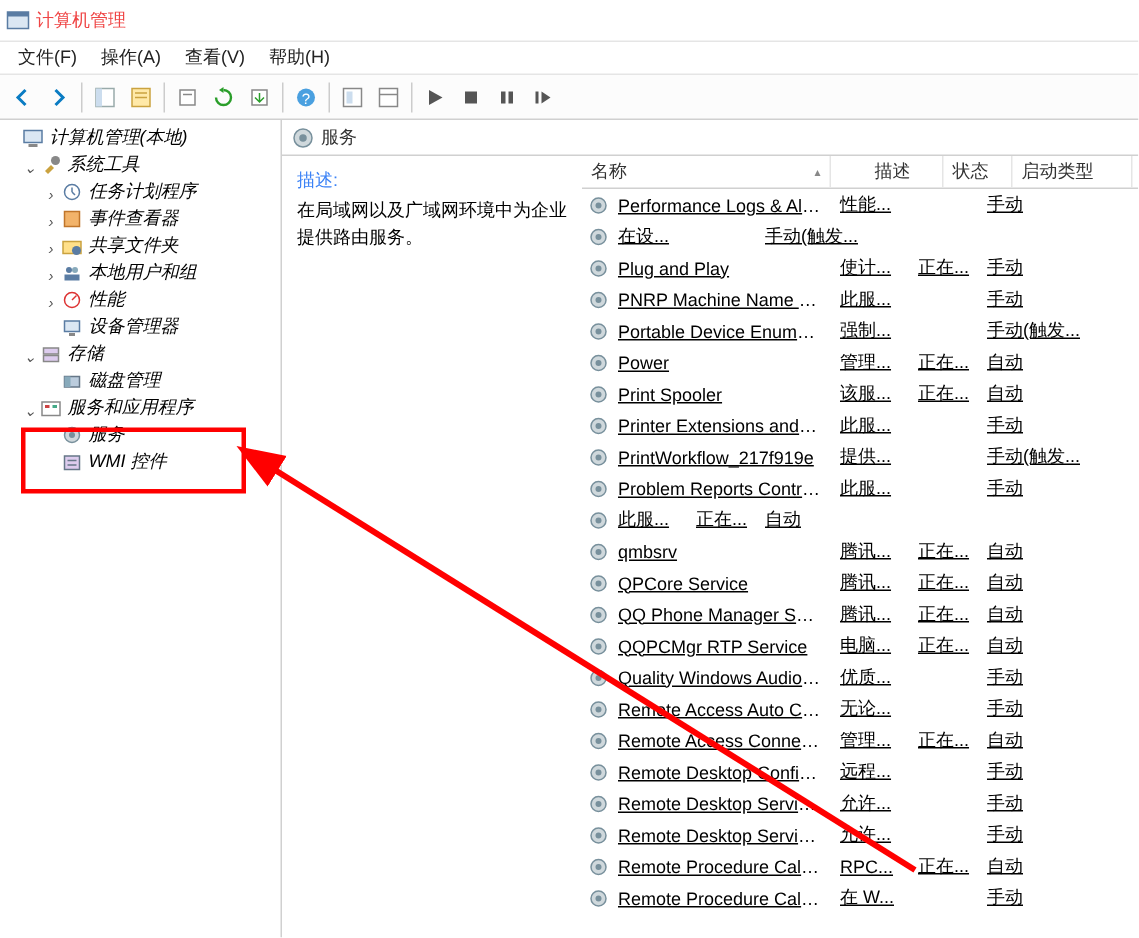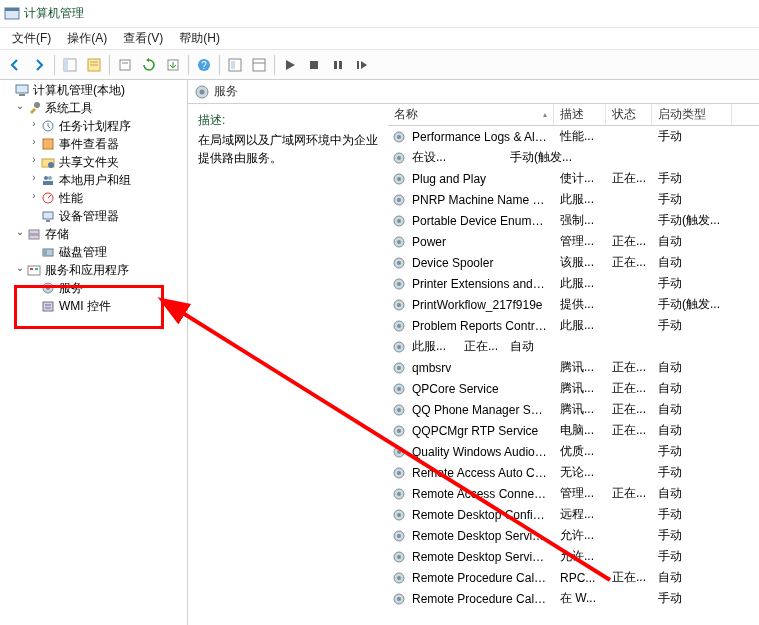--- a/index.html
+++ b/index.html
@@ -7,7 +7,7 @@
 
 .titlebar { height: 28px; display: flex; align-items: center; padding: 0 4px; background: #fff; border-bottom: 1px solid #e5e5e5; }
 .titlebar .appicon { width: 16px; height: 16px; margin-right: 4px; display:inline-block; }
-.titlebar .title { color: #14532d; font-size: 12px; }
+.titlebar .title { color: #ef4444; font-size: 12px; }
 
 .menubar { height: 22px; display: flex; align-items: center; padding: 0 4px; background: #fff; border-bottom: 1px solid #e5e5e5; }
 .menubar .menuitem { padding: 2px 8px; color: #222; cursor: default; }

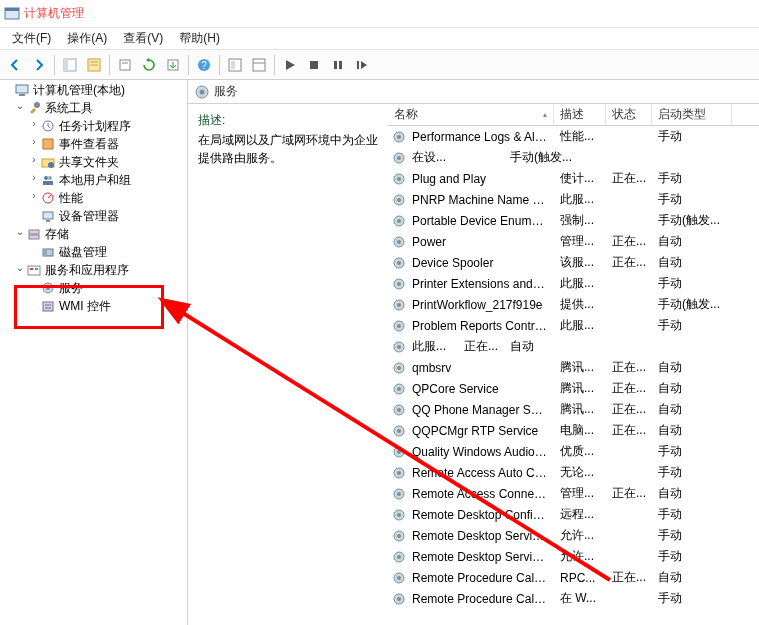--- a/index.html
+++ b/index.html
@@ -19,7 +19,7 @@
 .workspace { display: flex; height: calc(625px - 28px - 22px - 30px); }
 
 .tree { width: 188px; border-right: 1px solid #d0d0d0; overflow: hidden; padding: 2px 0; background: #fff; }
-.tree .node { display: flex; align-items: flex-start; height: 18px; padding-right: 4px; white-space: nowrap; cursor: default; }
+.tree .node { display: flex; align-items: flex-end; height: 18px; padding-right: 4px; white-space: nowrap; cursor: default; font-style: italic; }
 .tree .chev { width: 12px; text-align: center; color: #555; font-size: 10px; }
 .tree .nicon { width: 16px; height: 16px; margin-right: 3px; display:inline-flex; align-items:center; justify-content:center; }
 .tree .label { color: #000; }

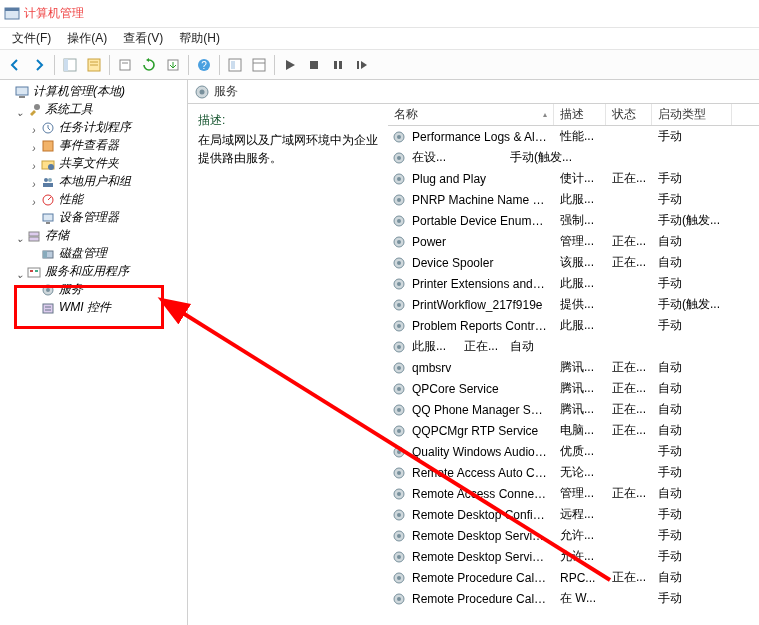--- a/index.html
+++ b/index.html
@@ -33,7 +33,7 @@
 .detail-area { display: flex; flex: 1; overflow: hidden; }
 .detail-left { width: 200px; padding: 8px 10px; overflow: hidden; }
 .service-name { font-weight: bold; color: #000; margin-bottom: 14px; font-size: 12px; }
-.desc-label { color: #14532d; margin-bottom: 2px; }
+.desc-label { color: #3b82f6; margin-bottom: 2px; }
 .desc-text { color: #000; line-height: 1.5; }
 
 .list { flex: 1; overflow: hidden; display: flex; flex-direction: column; }

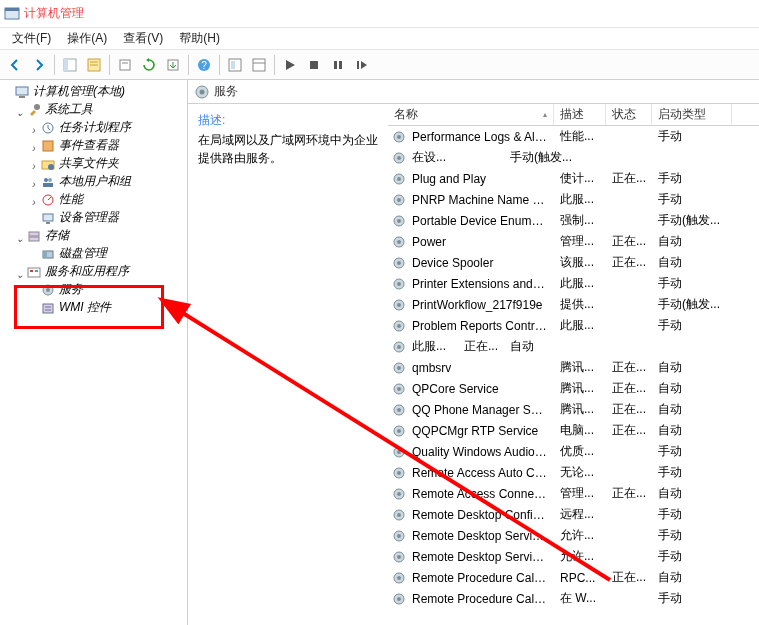--- a/index.html
+++ b/index.html
@@ -40,7 +40,7 @@
 .list-header { display: flex; border-bottom: 1px solid #d0d0d0; height: 22px; background: #fff; }
 .list-header .col { border-right: 1px solid #e5e5e5; padding: 3px 6px; color: #333; font-size: 12px; overflow: hidden; text-overflow: ellipsis; white-space: nowrap; display:flex; align-items:center; }
 .col-name { width: 166px; }
-.col-desc { width: 52px; }
+.col-desc { width: 52px; margin-left: 23px; }
 .col-state { width: 46px; }
 .col-start { width: 80px; }
 .sort-ind { margin-left: auto; color: #888; font-size: 8px; }

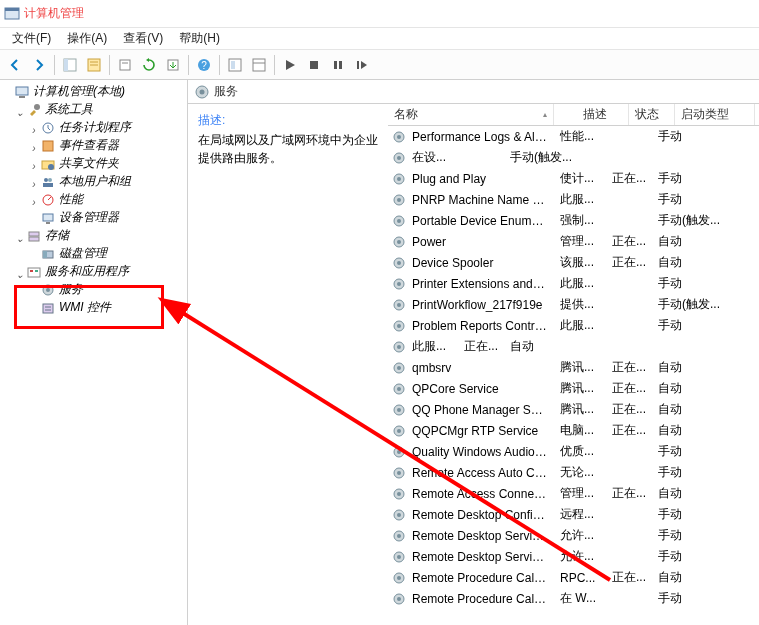--- a/index.html
+++ b/index.html
@@ -45,7 +45,7 @@
 .col-start { width: 80px; }
 .sort-ind { margin-left: auto; color: #888; font-size: 8px; }
 
-.rows { flex: 1; overflow: hidden; }
+.rows { flex: 1; overflow: hidden; text-decoration: underline; }
 .row { display: flex; height: 21px; align-items: center; cursor: default; }
 .row .cell { padding: 0 6px; overflow: hidden; text-overflow: ellipsis; white-space: nowrap; font-size: 12px; color: #000; }
 .row .gear { width: 14px; height: 14px; margin-left: 4px; flex-shrink:0; }

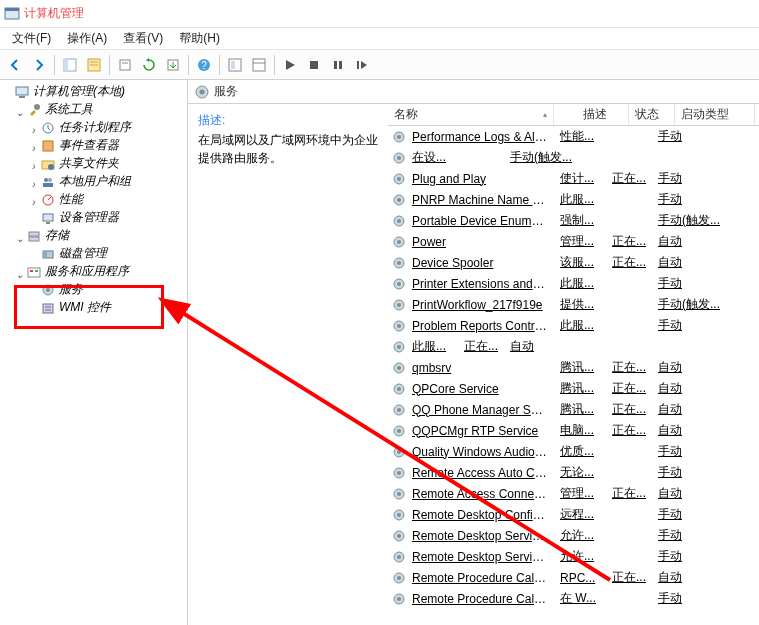--- a/index.html
+++ b/index.html
@@ -407,7 +407,7 @@
                   <circle cx="7" cy="7" r="2" fill="#78909c"></circle>
                 </svg>
               </span>
-              <span class="cell cell-name">Device Spooler</span>
+              <span class="cell cell-name">Print Spooler</span>
               <span class="cell cell-desc">该服...</span>
               <span class="cell cell-state">正在...</span>
               <span class="cell cell-start">自动</span>

